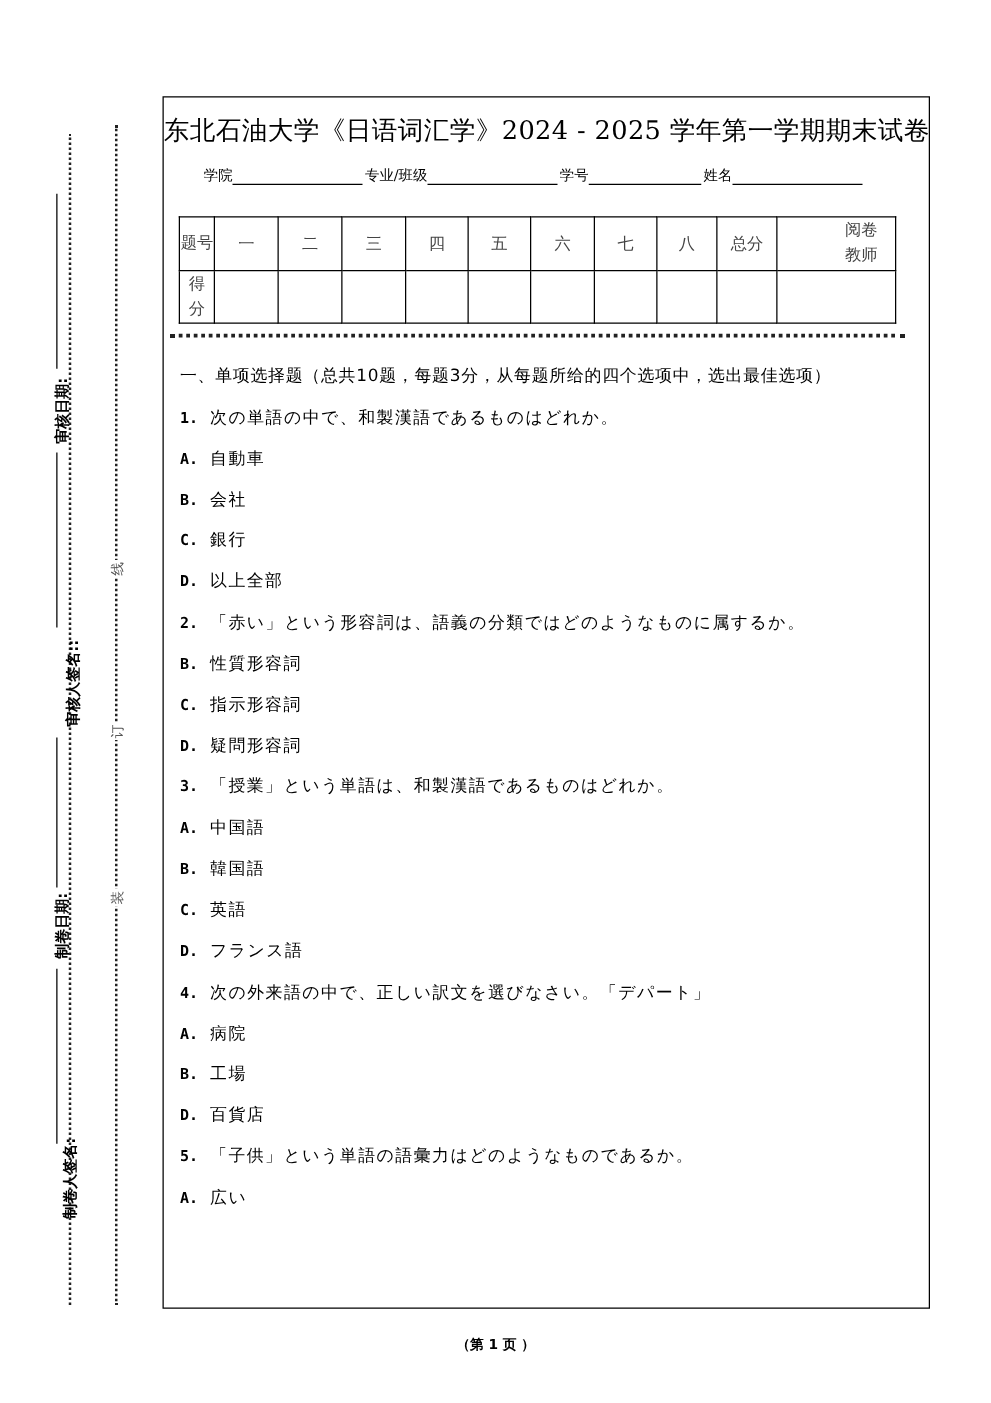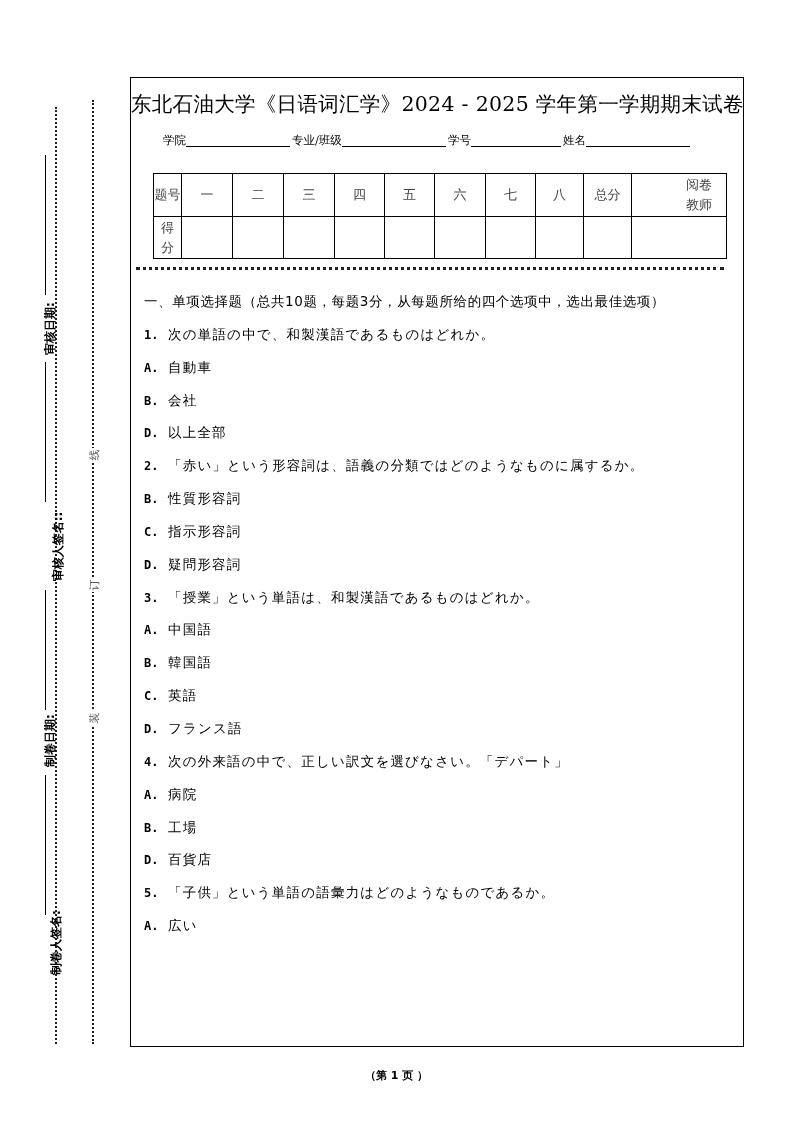--- a/index.html
+++ b/index.html
@@ -22,7 +22,7 @@
            border:1px solid #000; box-sizing:border-box; }
   .title { position:absolute; left:0; right:0; top:12px; text-align:left;
            font-size:20.5px; letter-spacing:0.3px; white-space:nowrap; }
-  .info-row { position:absolute; left:32px; top:55px; font-size:11.5px; white-space:nowrap; display:flex; align-items:center; }
+  .info-row { position:absolute; left:32px; top:55px; font-size:11.5px; white-space:nowrap; display:flex; align-items:flex-end; }
   .info-row .lbl { }
   .info-row .blank { display:inline-block; border-bottom:1px solid #000; height:12px; margin-right:2px; }
 

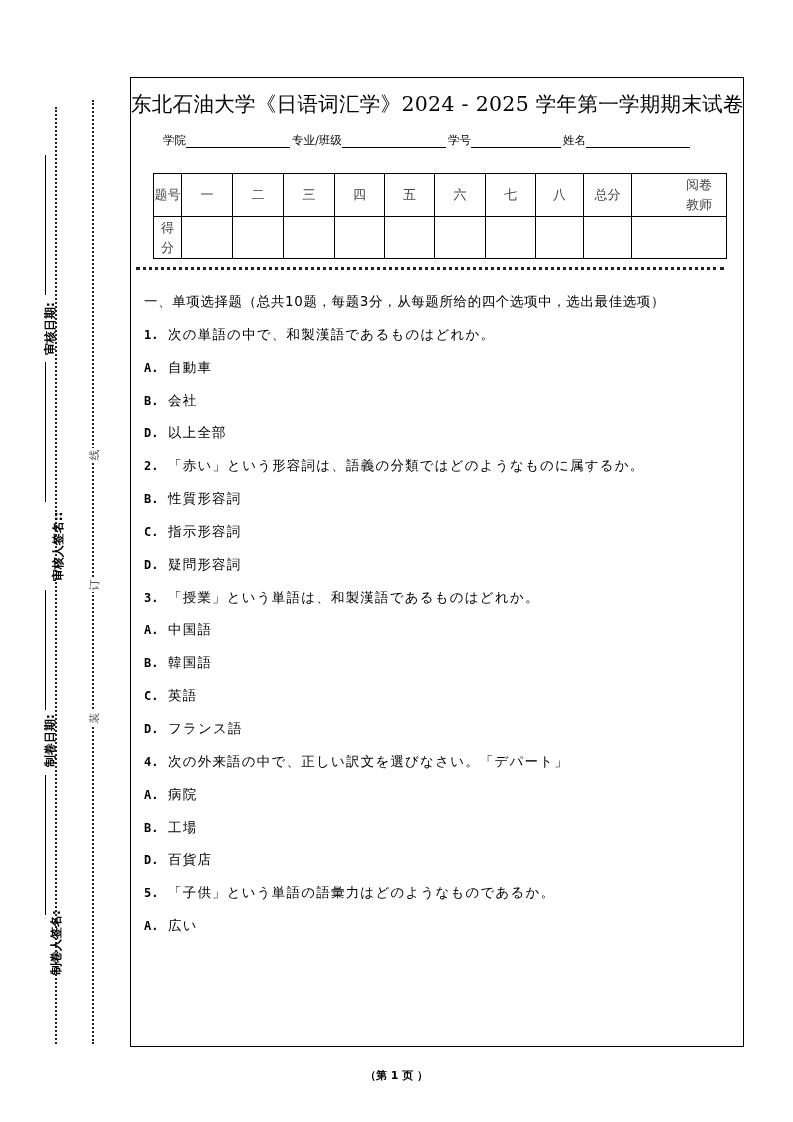--- a/index.html
+++ b/index.html
@@ -26,7 +26,7 @@
   .info-row .lbl { }
   .info-row .blank { display:inline-block; border-bottom:1px solid #000; height:12px; margin-right:2px; }
 
-  table.score { position:absolute; left:22px; top:95px; border-collapse:collapse;border-radius:24px; }
+  table.score { position:absolute; left:12px; top:95px; border-collapse:collapse;border-radius:24px; }
   table.score td { border:1px solid #000; text-align:center; font-size:13px; color:#444;
                    font-family:"DejaVu Sans","Liberation Sans",sans-serif; padding:0; }
   table.score tr.head td { height:42px; }

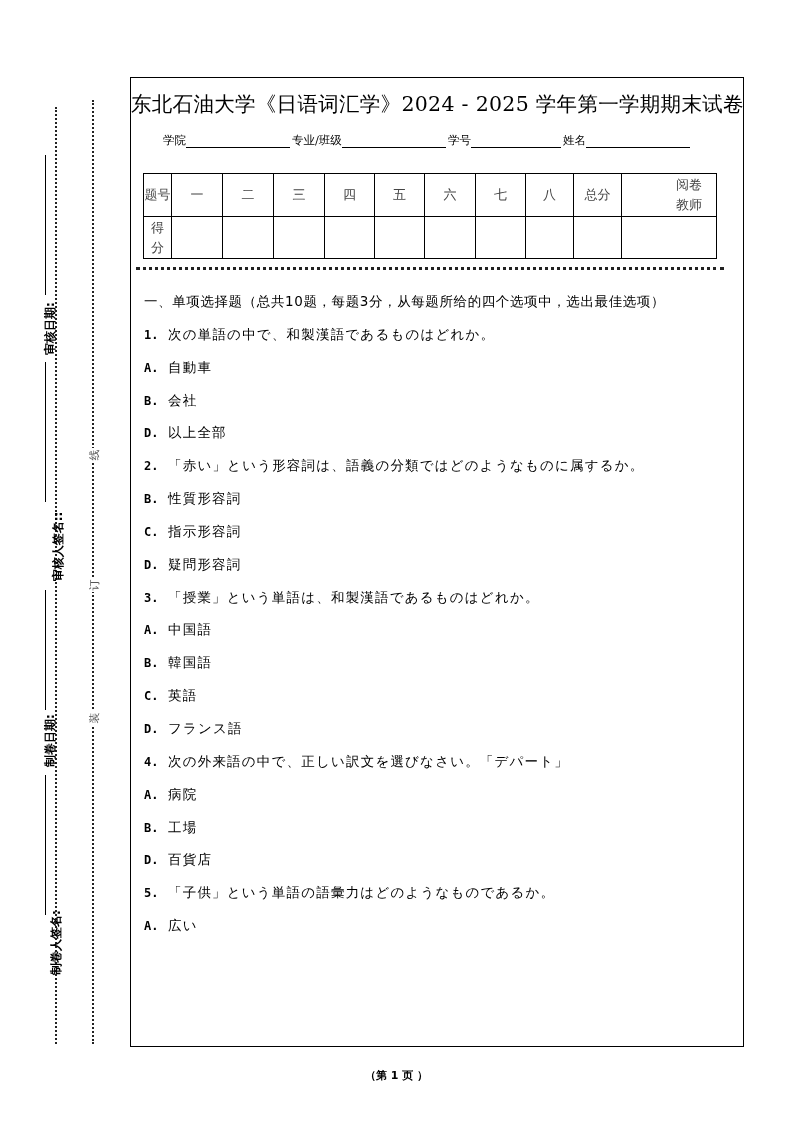--- a/index.html
+++ b/index.html
@@ -119,6 +119,7 @@
     <div class="line"><span class="opt">1.</span><span>次の単語の中で、和製漢語であるものはどれか。</span></div>
     <div class="line"><span class="opt">A.</span><span>自動車</span></div>
     <div class="line"><span class="opt">B.</span><span>会社</span></div>
+    <div class="line"><span class="opt">C.</span><span>銀行</span></div>
     <div class="line"><span class="opt">D.</span><span>以上全部</span></div>
 
     <div class="line"><span class="opt">2.</span><span>「赤い」という形容詞は、語義の分類ではどのようなものに属するか。</span></div>

